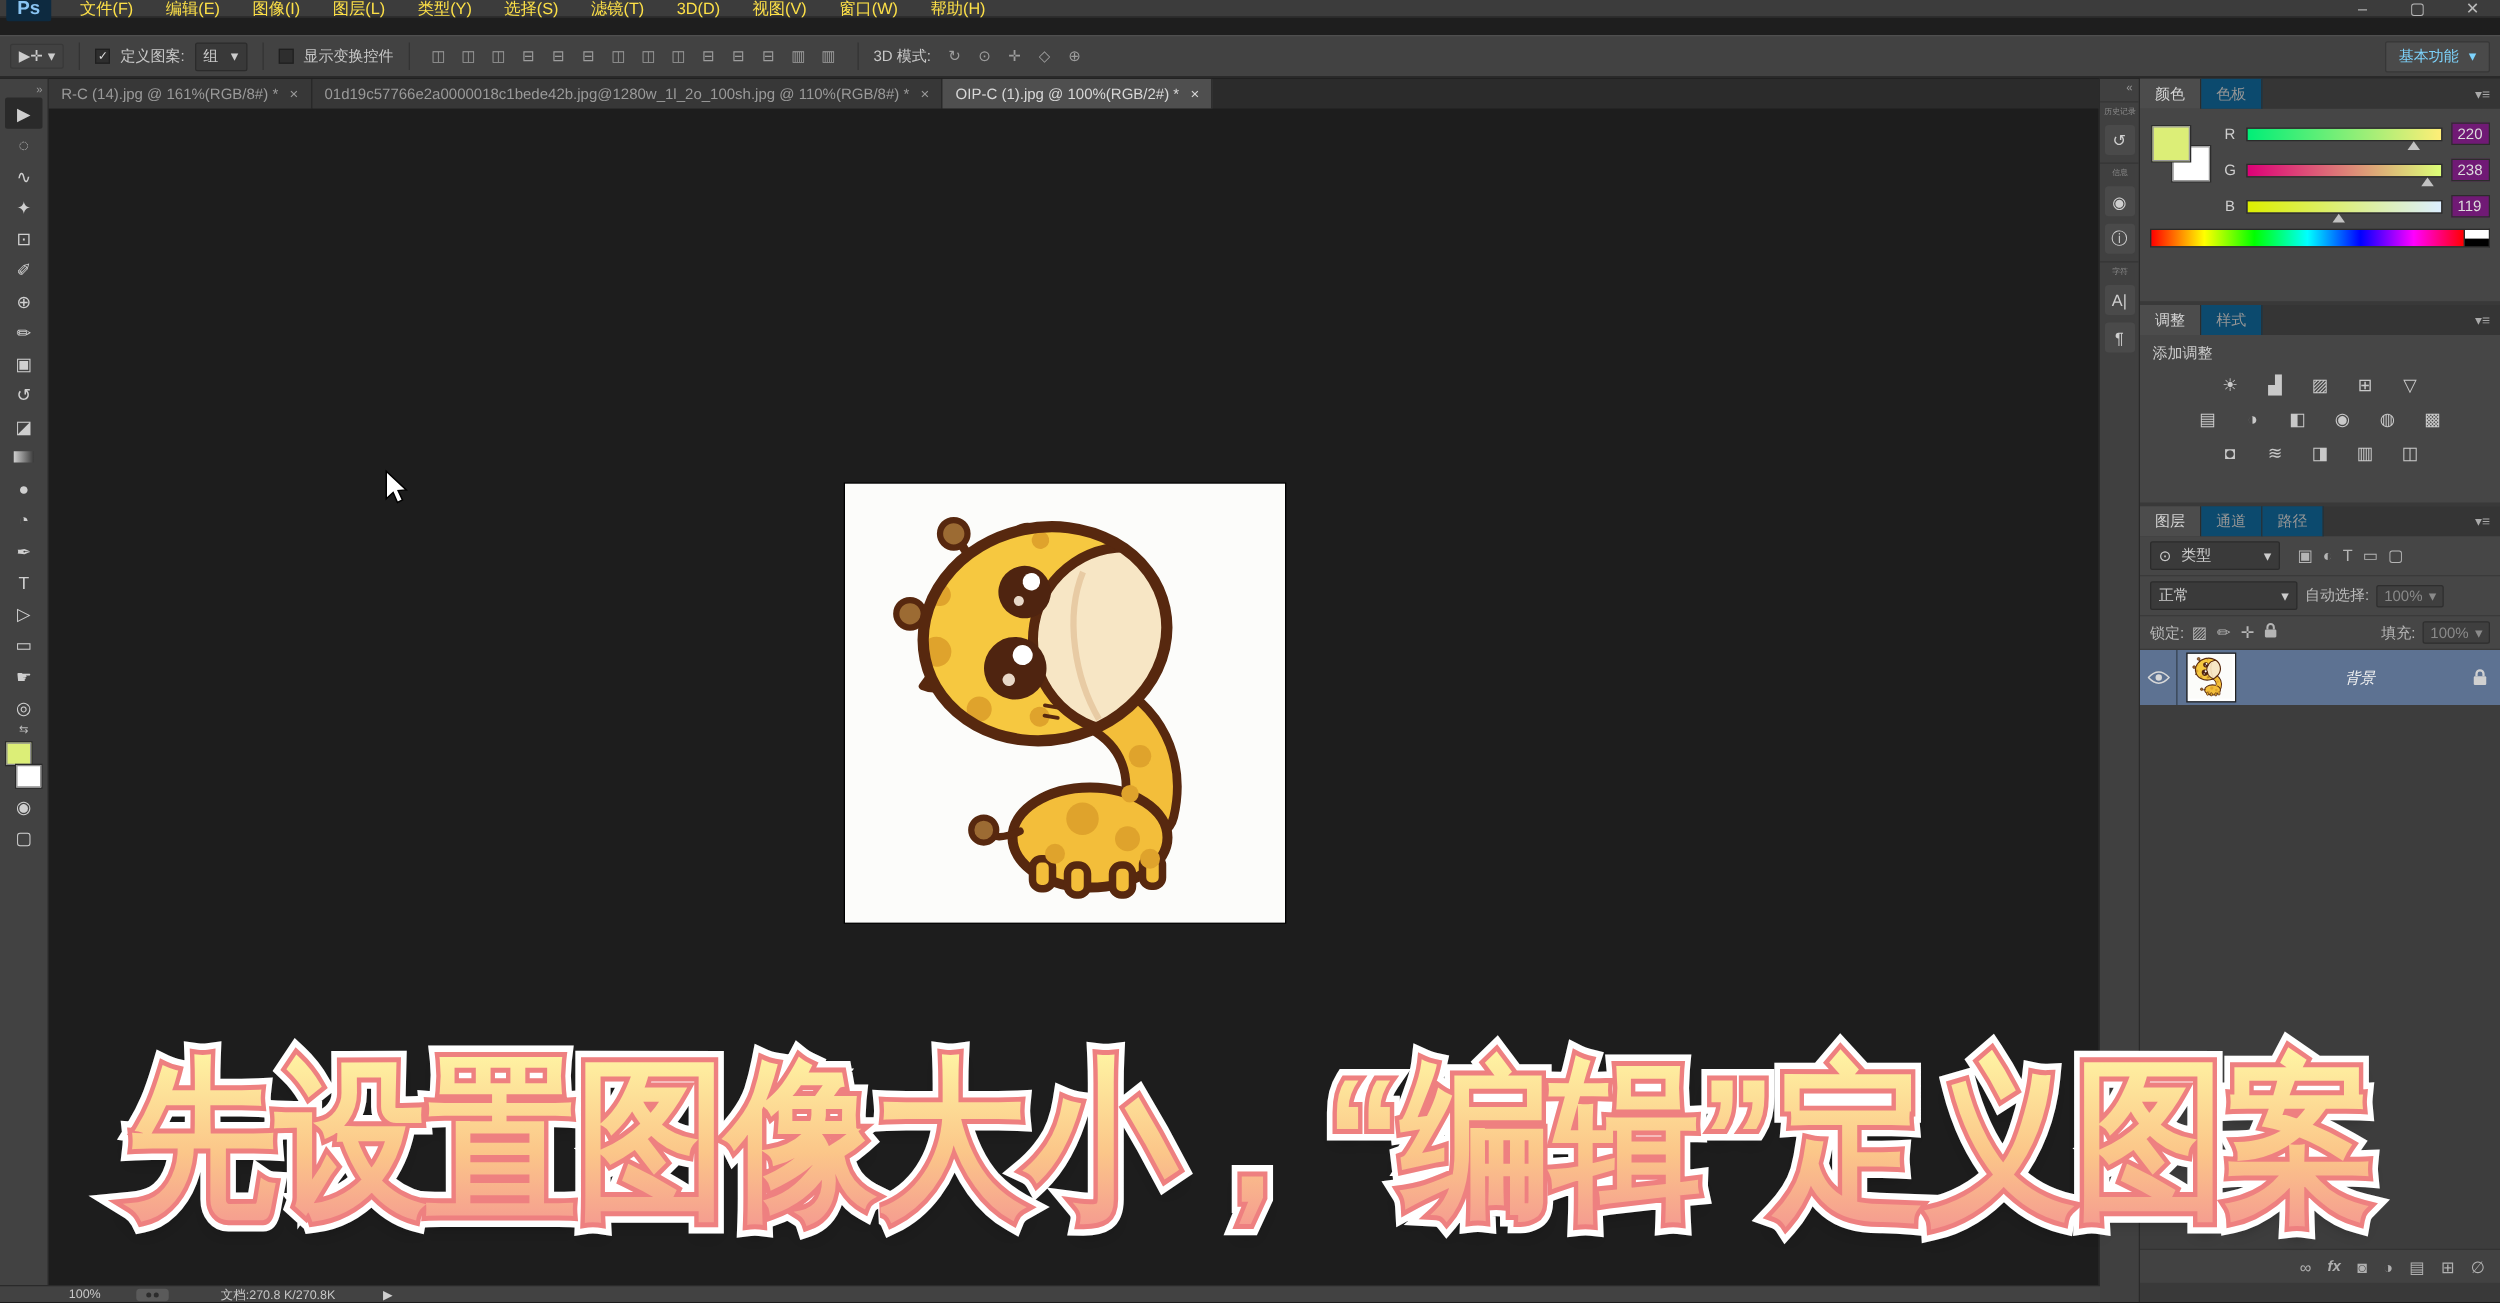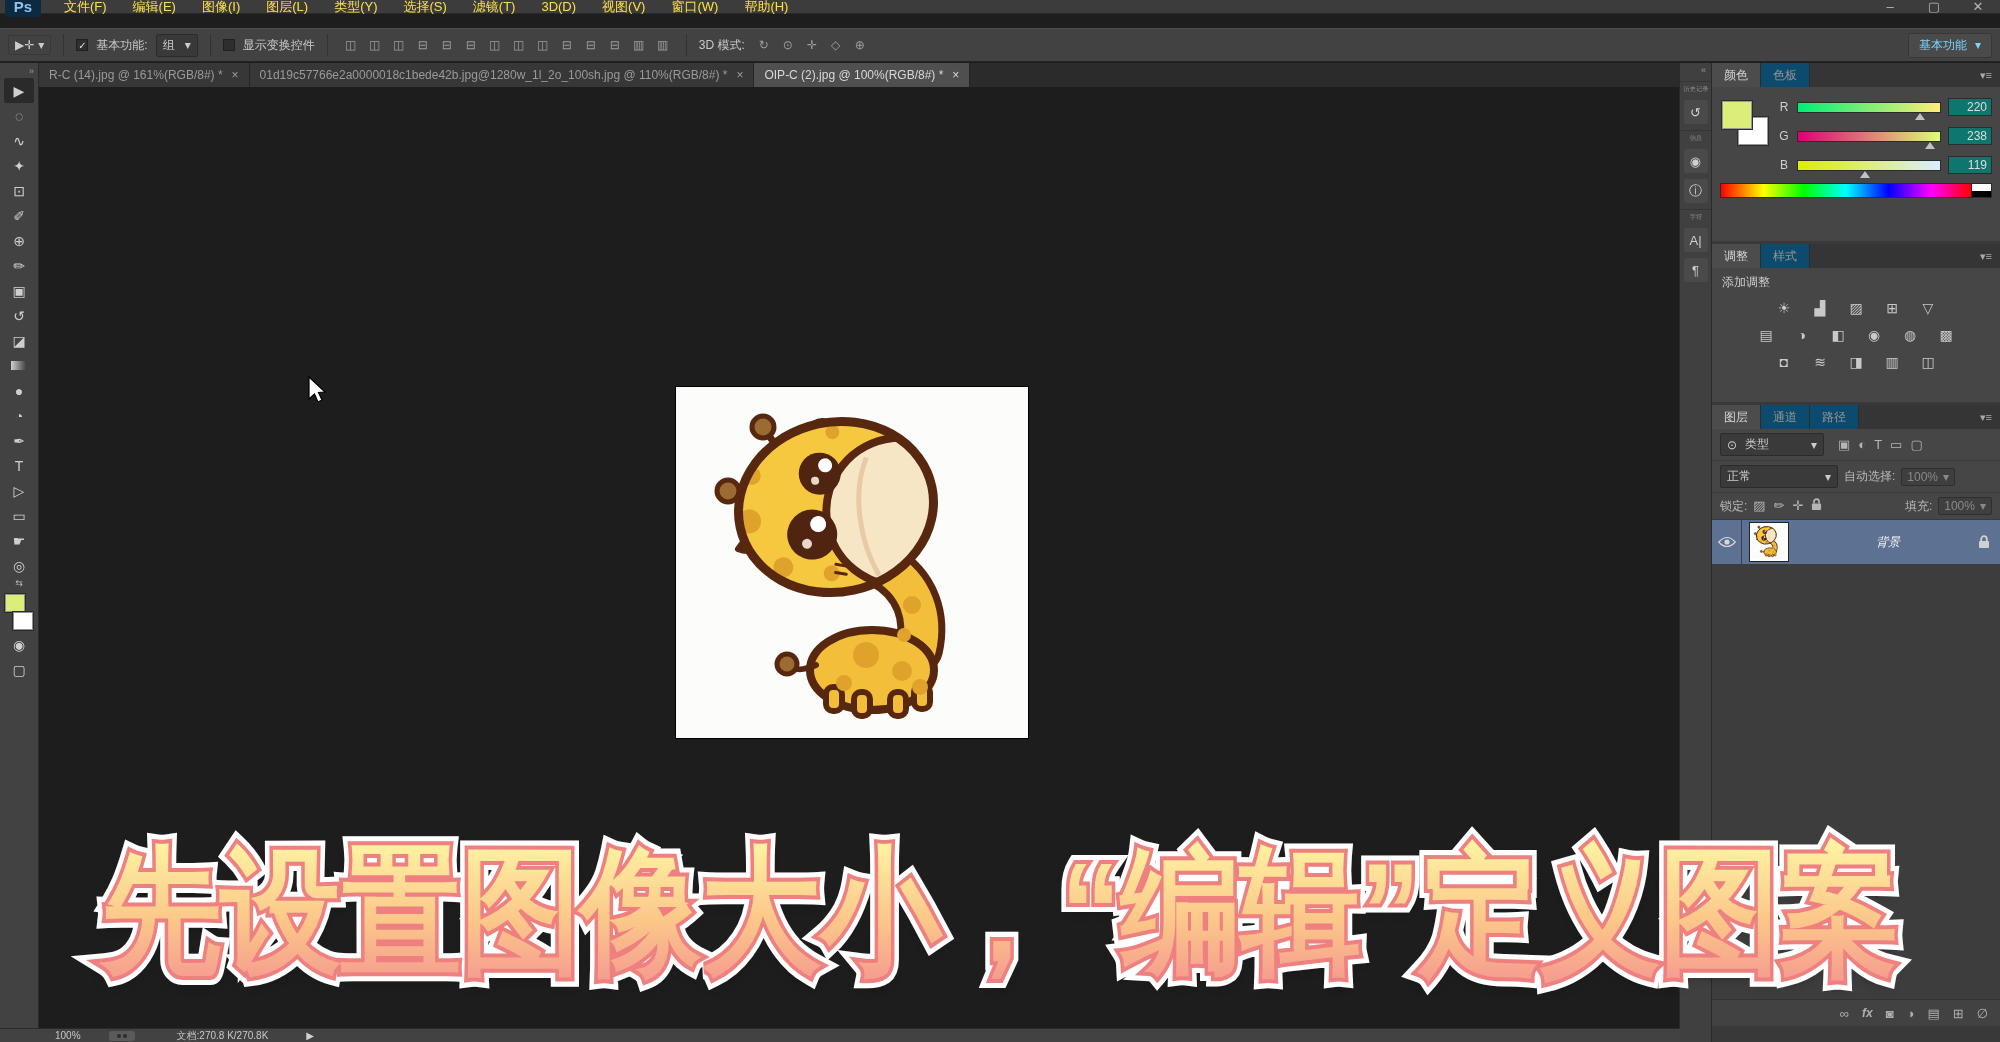--- a/index.html
+++ b/index.html
@@ -192,7 +192,7 @@
     </div>
     <span class="opt-sep"></span>
     <span class="checkbox">✓</span>
-    <span class="opt-label">基本功能:</span>
+    <span class="opt-label">定义图案:</span>
     <span class="opt-select">
       <span>组</span>
       <span>▾</span>

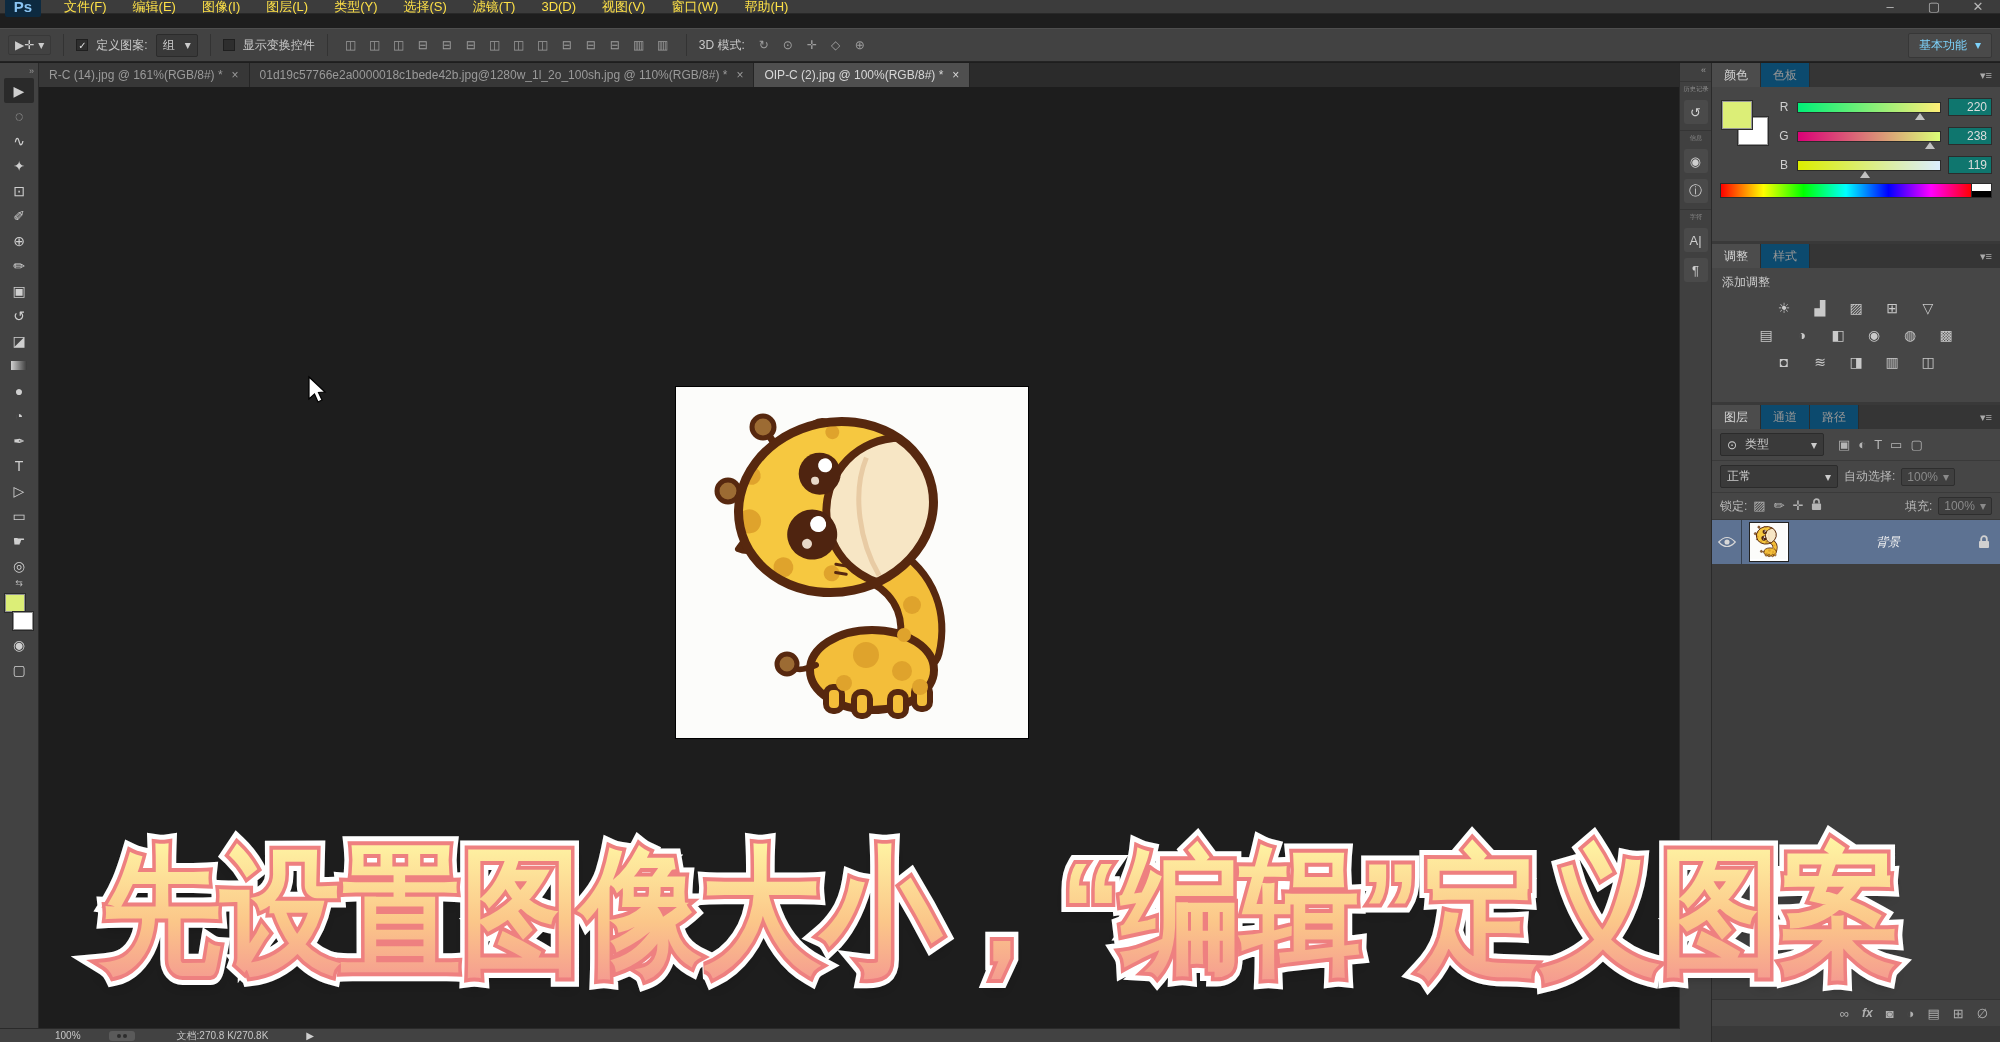--- a/index.html
+++ b/index.html
@@ -242,7 +242,7 @@
         <span class="tab-close">×</span>
       </div>
       <div class="doc-tab active">
-        <span class="tab-label">OIP-C (2).jpg @ 100%(RGB/8#) *</span>
+        <span class="tab-label">OIP-C (1).jpg @ 100%(RGB/2#) *</span>
         <span class="tab-close">×</span>
       </div>
     </div>

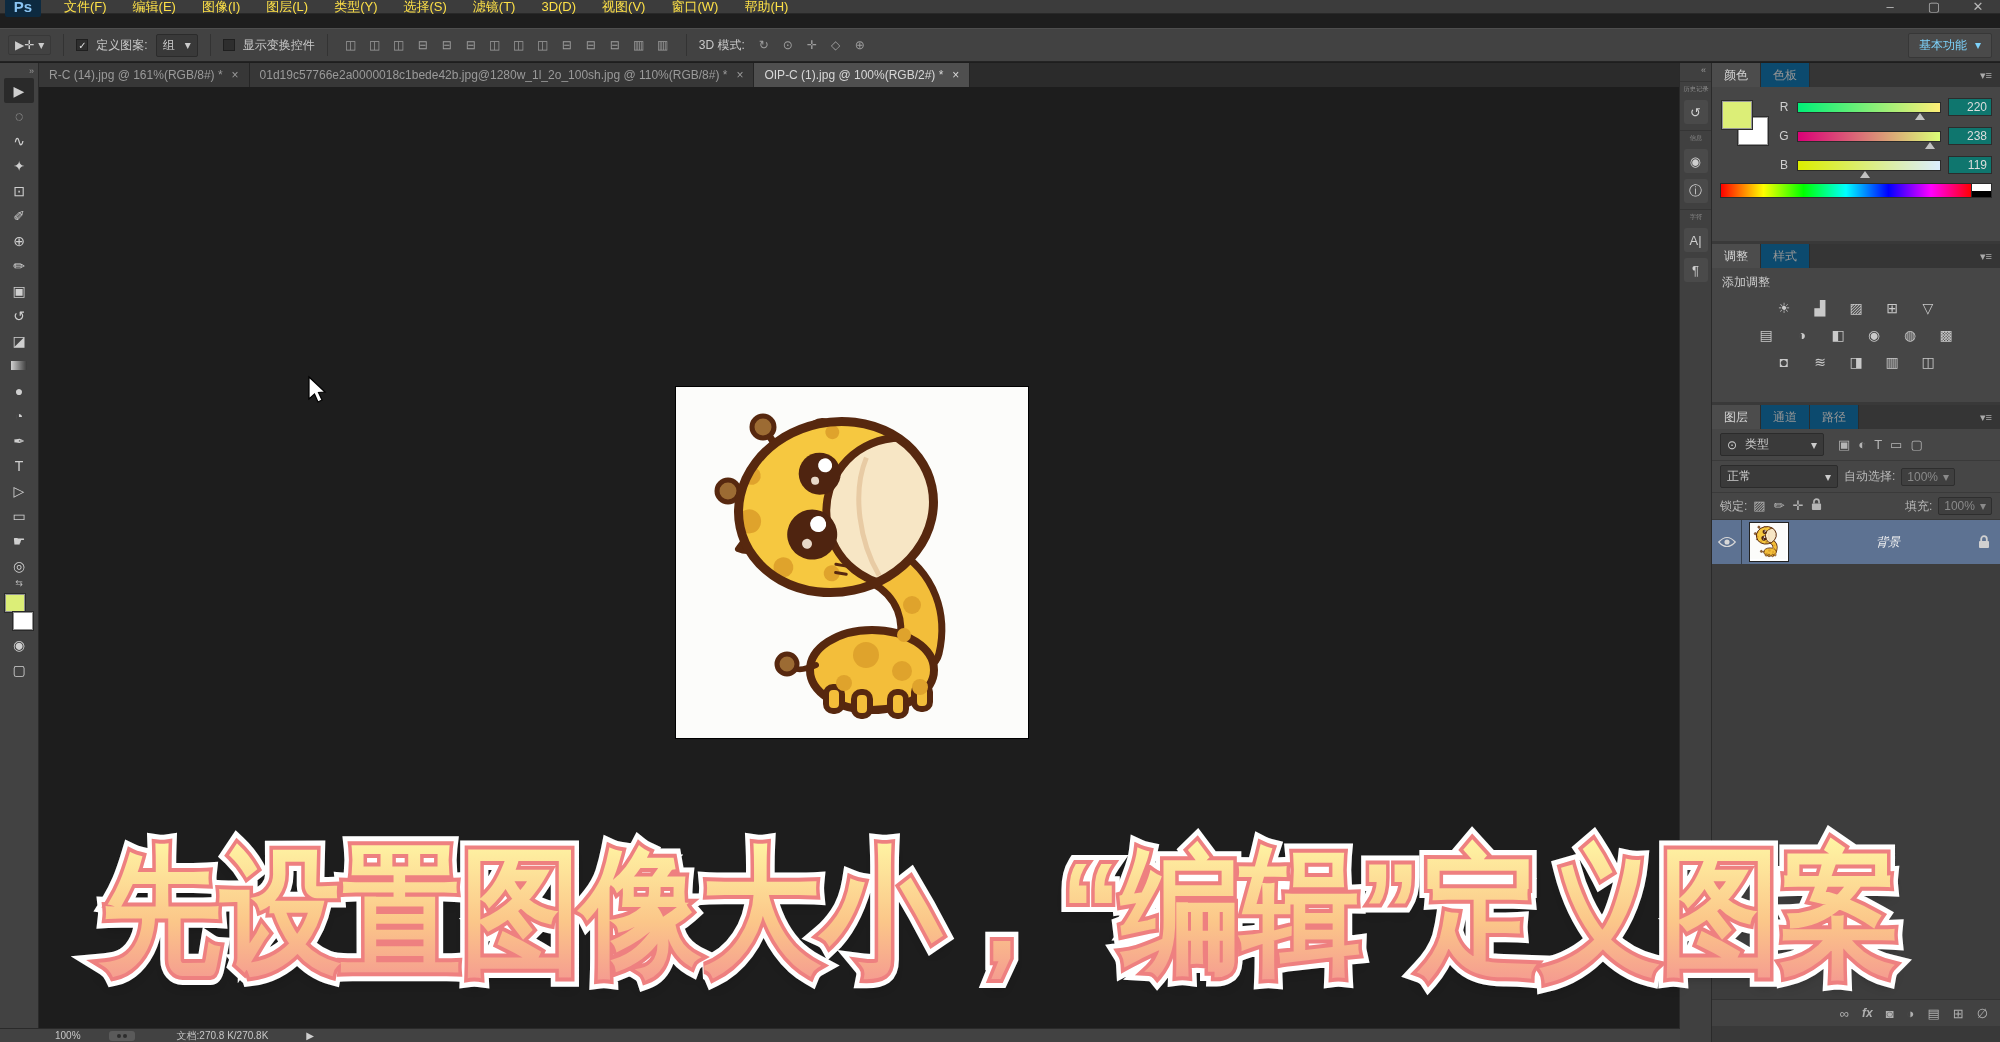--- a/index.html
+++ b/index.html
@@ -99,8 +99,8 @@
   .sl-thumb { position:absolute; top:10px; width:0; height:0;
     border-left:5px solid transparent; border-right:5px solid transparent;
     border-bottom:7px solid #c2c2c2; }
-  .sl-value { width:44px; height:18px; background:#0f766e; border:1px solid #2c2c2c;
-    font-size:12px; color:#ddd; text-align:right; padding:1px 4px; }
+  .sl-value { width:31px; height:18px; background:#701a75; border:1px solid #2c2c2c;
+    font-size:12px; color:#ddd; text-align:left; padding:1px 4px; }
   .spectrum-row { display:flex; align-items:stretch; height:15px; margin:2px 8px 10px; }
   .spectrum { flex:1; border:1px solid #2b2b2b;
     background:linear-gradient(90deg,#f00,#ff0 17%,#0f0 33%,#0ff 50%,#00f 67%,#f0f 84%,#f00); }

